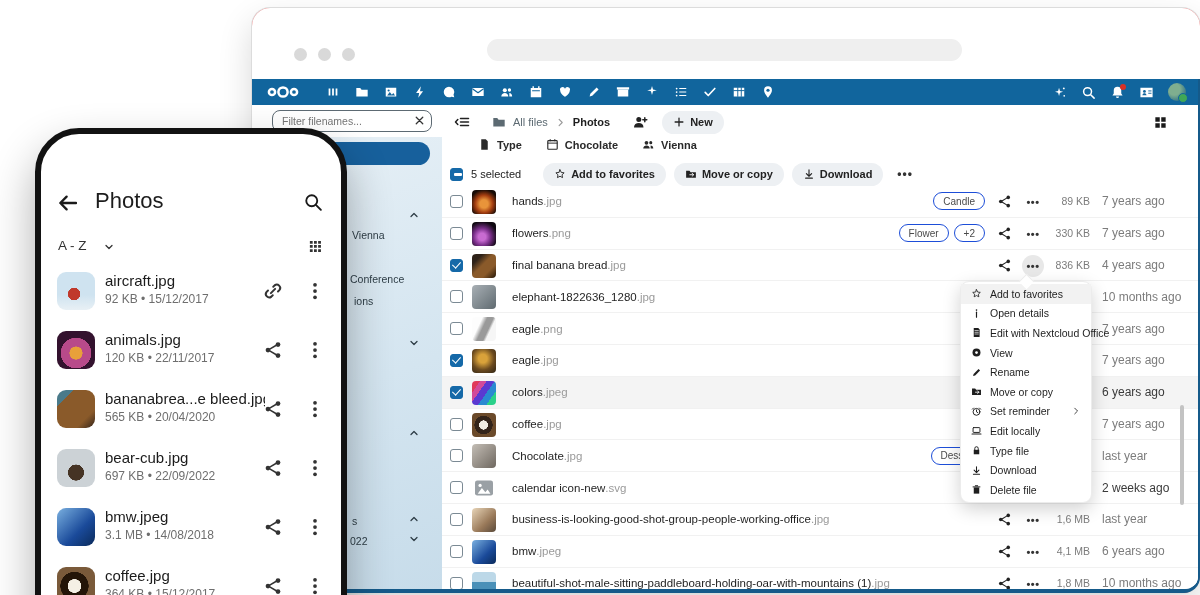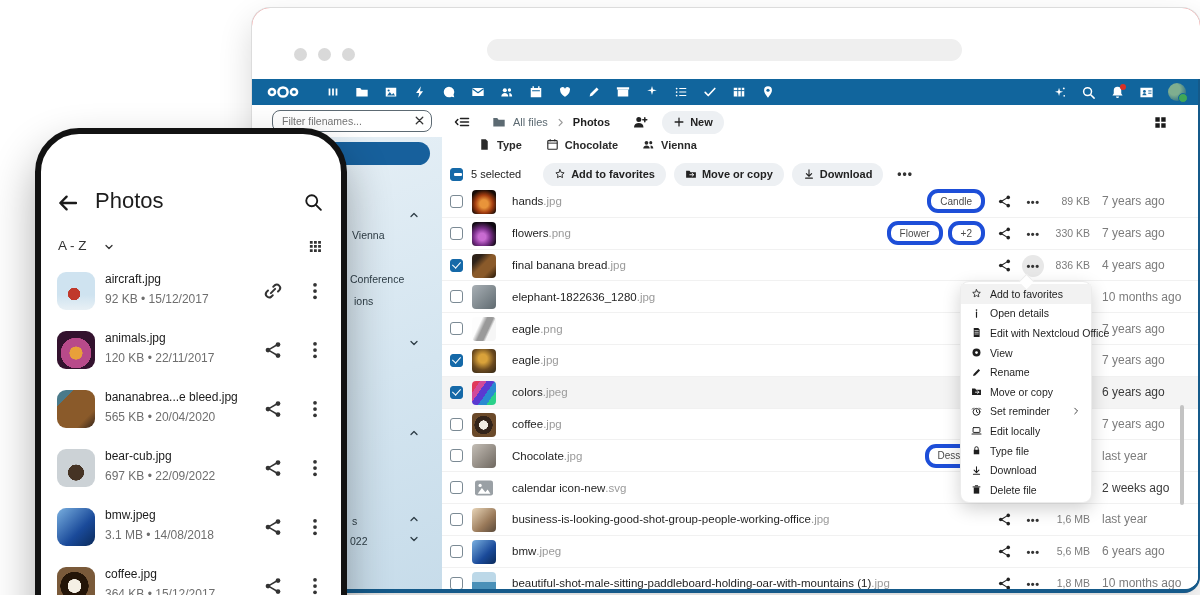--- a/index.html
+++ b/index.html
@@ -80,7 +80,7 @@
          max-width:460px;white-space:nowrap;overflow:hidden}
   .fname .ext{color:#9a9a9a}
   .r-tags{position:absolute;right:213px;top:0;height:100%;display:flex;align-items:center;gap:5px}
-  .tag{font-size:10px;color:#4a4a4a;border:4px solid #1d4ed8;border-radius:11px;padding:2.5px 9px;background:#fff;white-space:nowrap}
+  .tag{font-size:10px;color:#4a4a4a;border:1px solid #1d4ed8;border-radius:11px;padding:2.5px 9px;background:#fff;white-space:nowrap}
   .r-share{position:absolute;right:186px;top:8px;width:15px;height:15px;color:#222}
   .r-dots{position:absolute;right:154px;top:5px;width:22px;height:22px;border-radius:50%;display:flex;align-items:center;justify-content:center;
           font-size:11px;font-weight:bold;color:#333;letter-spacing:.5px}

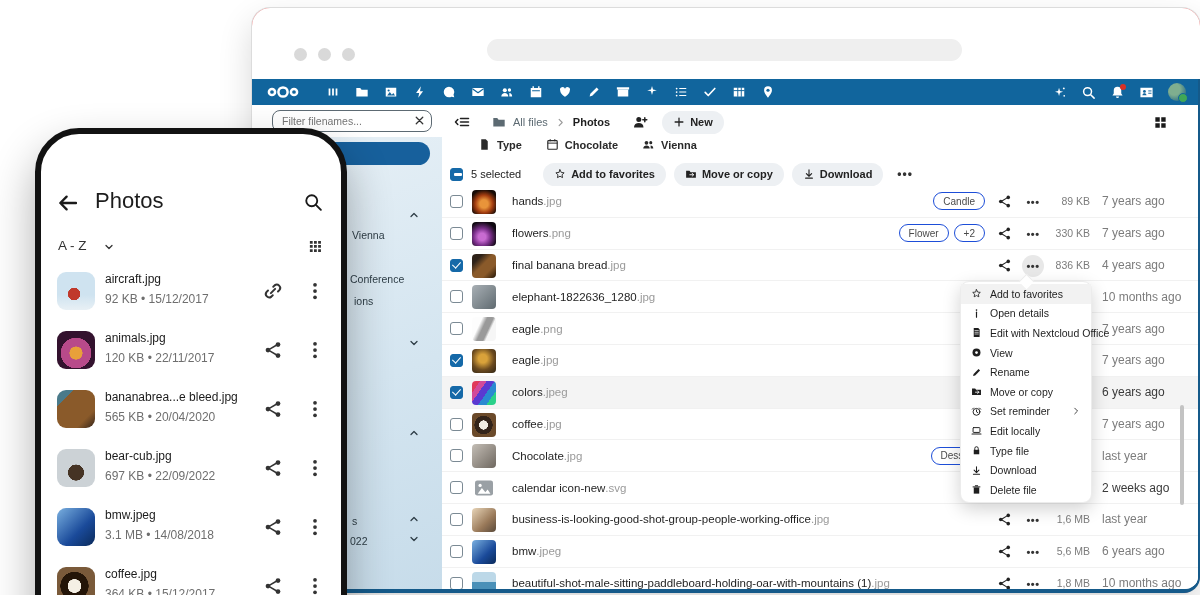--- a/index.html
+++ b/index.html
@@ -137,7 +137,7 @@
   .plist{position:absolute;left:0;right:0;top:128px;bottom:0}
   .prow{position:relative;height:59px}
   .pth{position:absolute;left:16px;top:10px;width:38px;height:38px;border-radius:9px;overflow:hidden}
-  .pname{position:absolute;left:64px;top:10px;font-size:12px;color:#1b1b1b;white-space:nowrap;max-width:160px;overflow:hidden}
+  .pname{position:absolute;left:64px;top:10px;font-size:15px;color:#1b1b1b;white-space:nowrap;max-width:160px;overflow:hidden}
   .pmeta{position:absolute;left:64px;top:30px;font-size:12px;color:#6e6e6e;white-space:nowrap}
   .pact{position:absolute;left:222px;top:19px;width:20px;height:20px;color:#333}
   .pdots{position:absolute;left:264px;top:19px;width:20px;height:20px;color:#333}

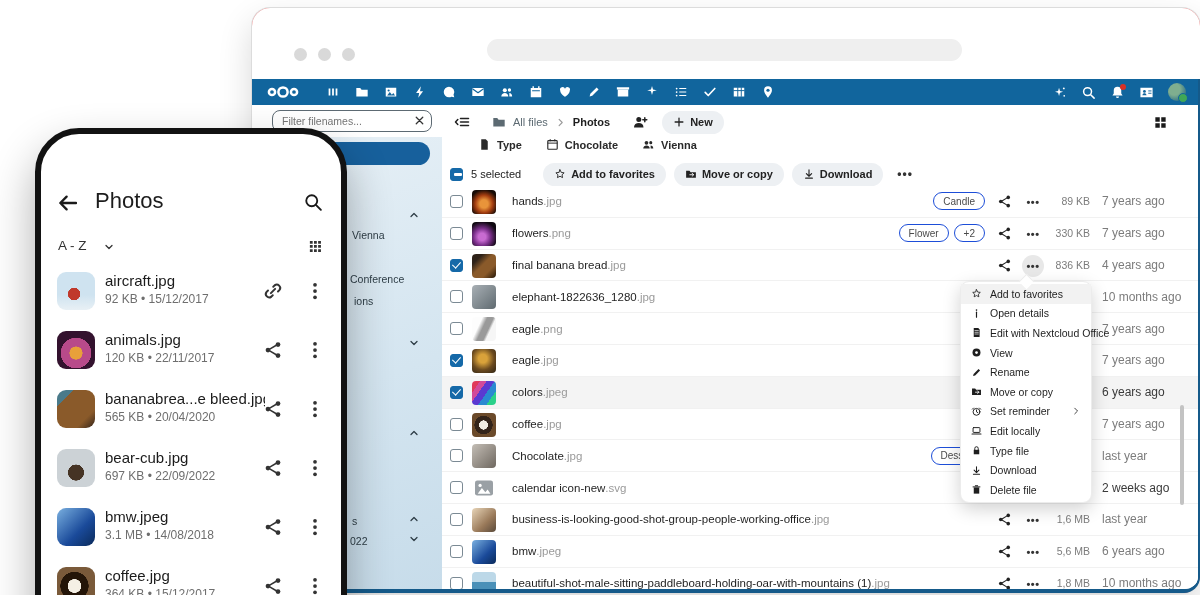--- a/index.html
+++ b/index.html
@@ -712,7 +712,7 @@
               </svg>
             </span>
     <span class="r-dots ">•••</span>
-    <span class="r-size">5,6 MB</span>
+    <span class="r-size">4,1 MB</span>
     <span class="r-time ">6 years ago</span>
   </div>
   <div class="frow ">

